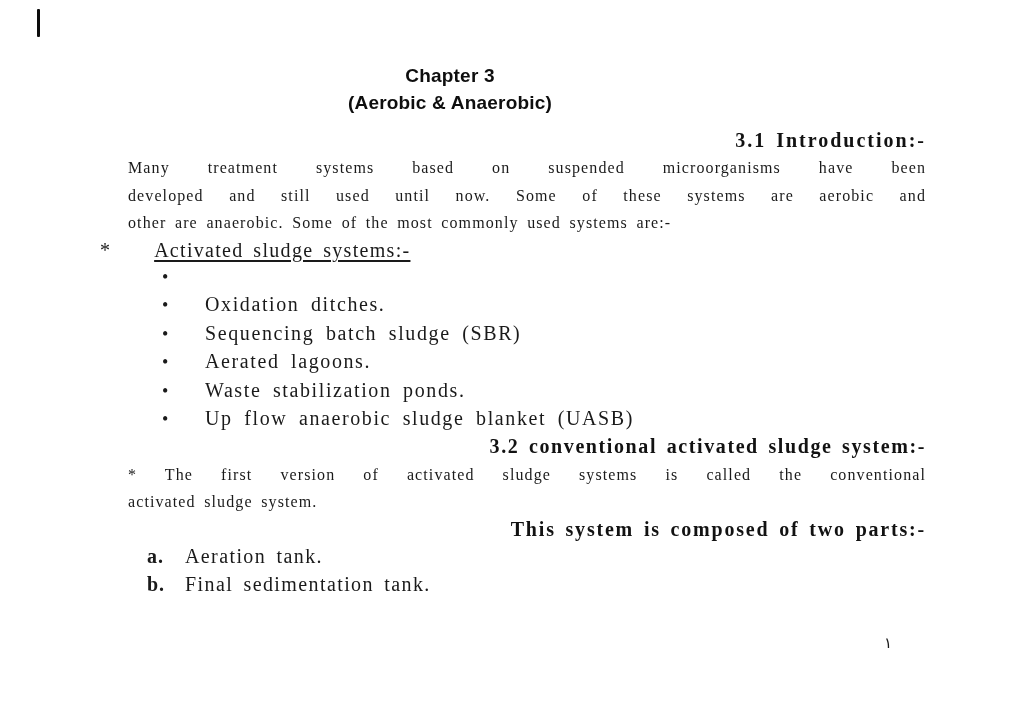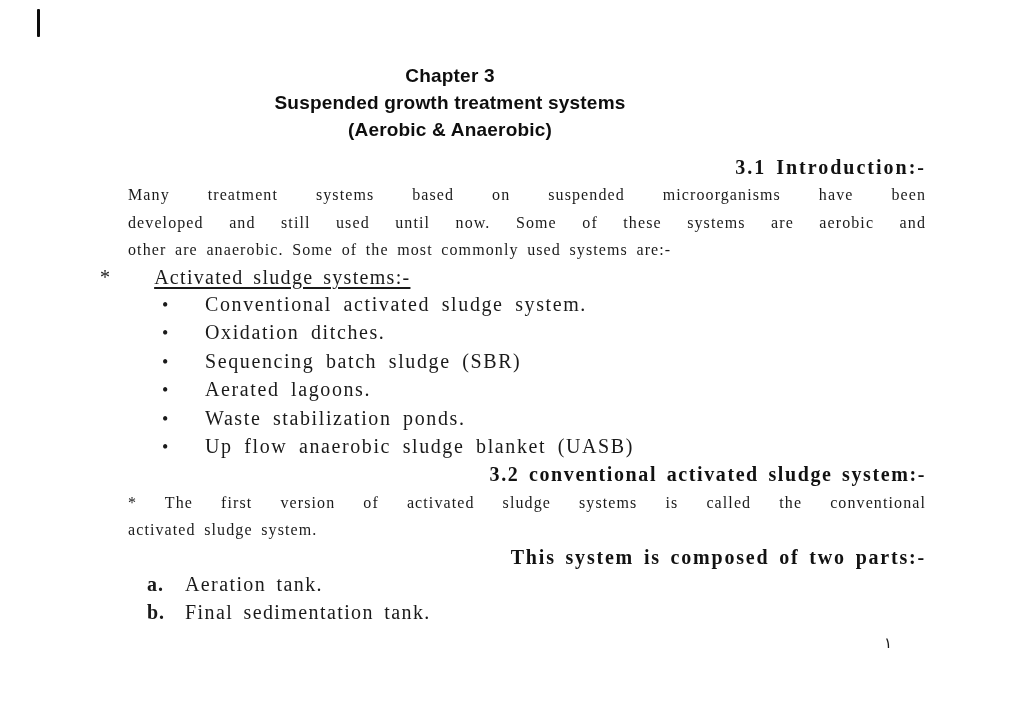--- a/index.html
+++ b/index.html
@@ -137,7 +137,6 @@
 
     <div class="title-block">
       <div>Chapter 3</div>
-      <div>Suspended growth treatment systems</div>
       <div>(Aerobic &amp; Anaerobic)</div>
     </div>
 

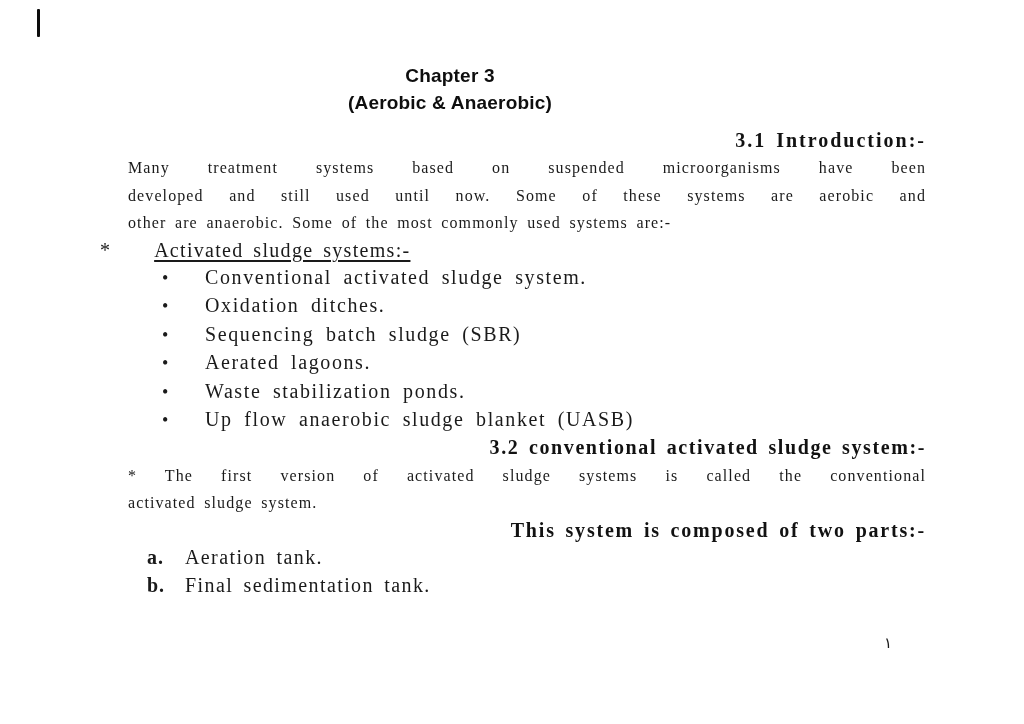--- a/index.html
+++ b/index.html
@@ -153,7 +153,6 @@
     <div>
       <div class="bullet-row">
         <span class="bullet-marker">•</span>
-        <span class="bullet-text">Conventional activated sludge system.</span>
       </div>
       <div class="bullet-row">
         <span class="bullet-marker">•</span>

